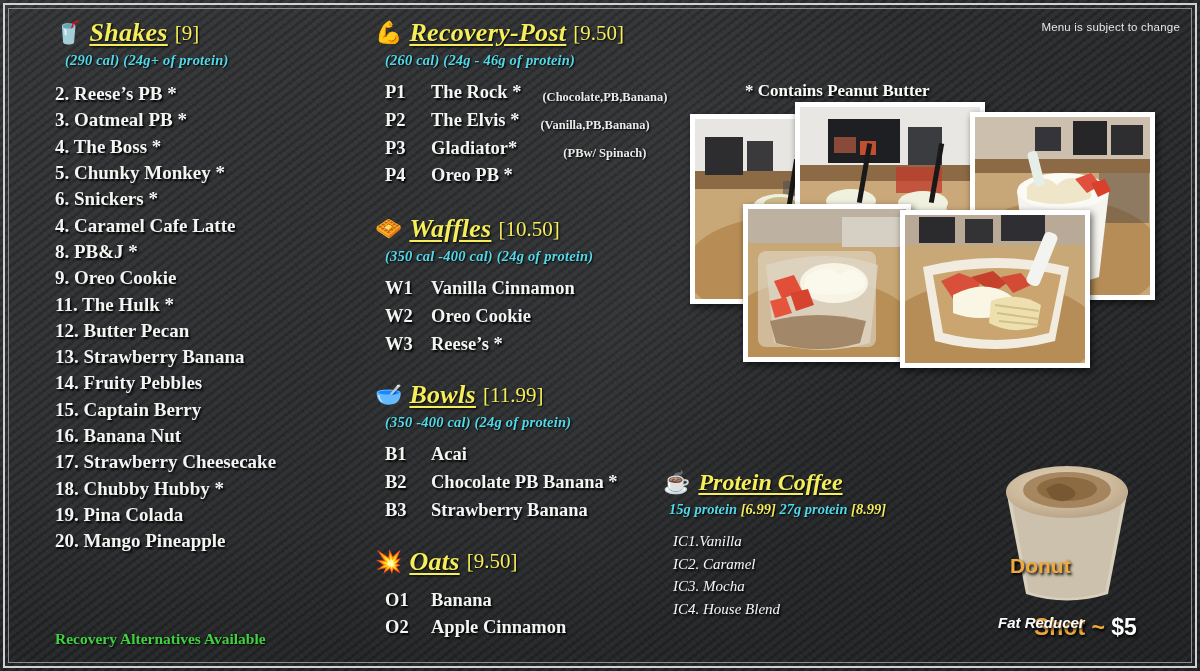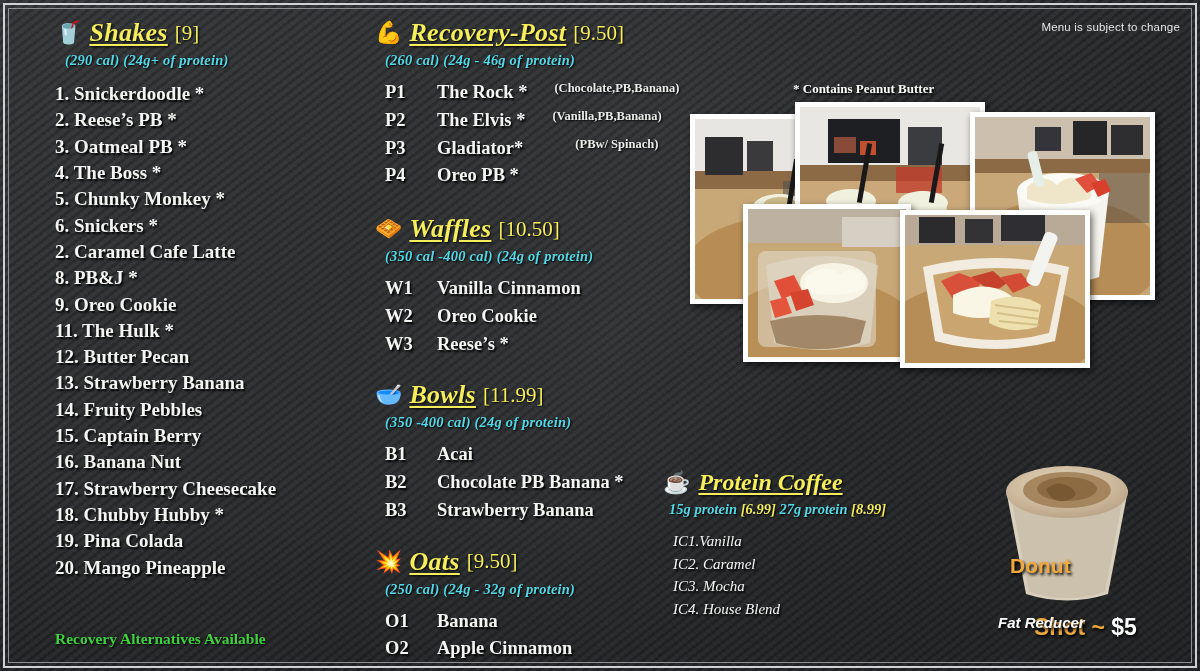--- a/index.html
+++ b/index.html
@@ -130,7 +130,6 @@
     </div>
     <div class="sec-sub">(290 cal) (24g+ of protein)</div>
     <div id="shake-list">
-      <div class="item">1. Snickerdoodle *</div>
       <div class="item">2. Reese’s PB *</div>
       <div class="item">3. Oatmeal PB *</div>
       <div class="item">4. The Boss *</div>

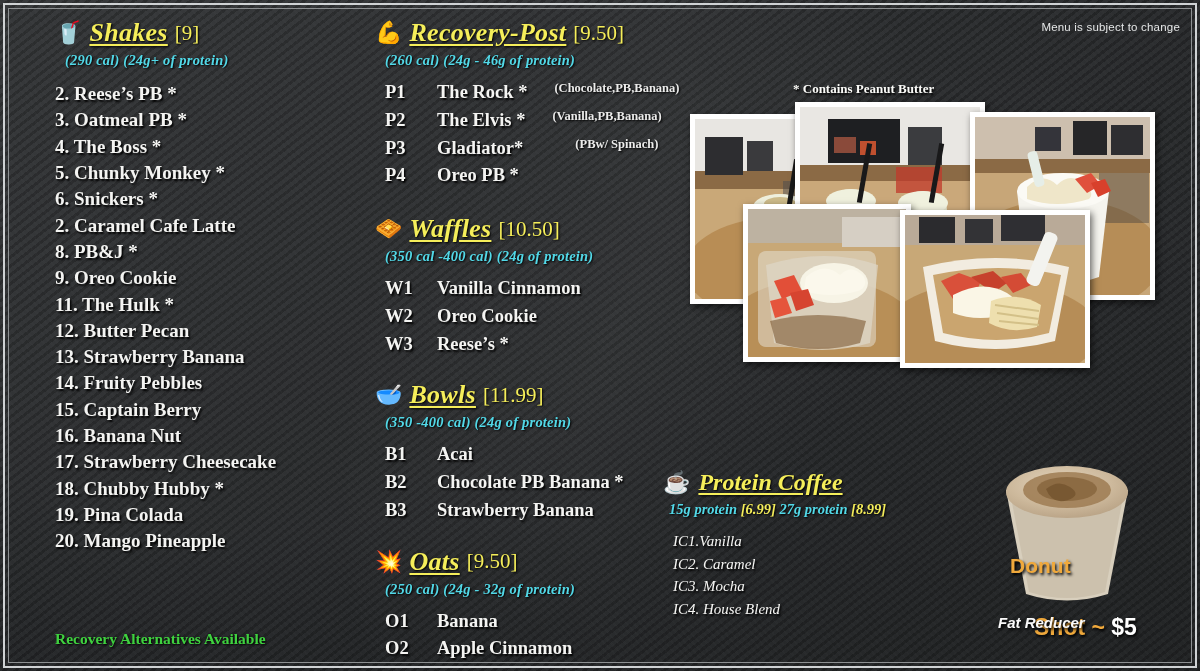--- a/index.html
+++ b/index.html
@@ -51,7 +51,7 @@
   #shake-list{margin-top:12px;}
   #shake-list .item{font-size:19px;line-height:1.385;}
 
-  .coded{display:flex;align-items:flex-start;gap:18px;white-space:nowrap;}
+  .coded{display:flex;align-items:flex-end;gap:12px;white-space:nowrap;}
   .code{font-size:18.5px;font-weight:bold;color:#f4f4f2;text-shadow:1.5px 1.5px 2px #000;min-width:34px;display:inline-block;}
   .nm{font-size:18.5px;font-weight:bold;color:#f4f4f2;text-shadow:1.5px 1.5px 2px #000;}
   .note{font-size:12.5px;font-weight:bold;color:#ececeb;text-shadow:1px 1px 2px #000;margin-left:9px;}

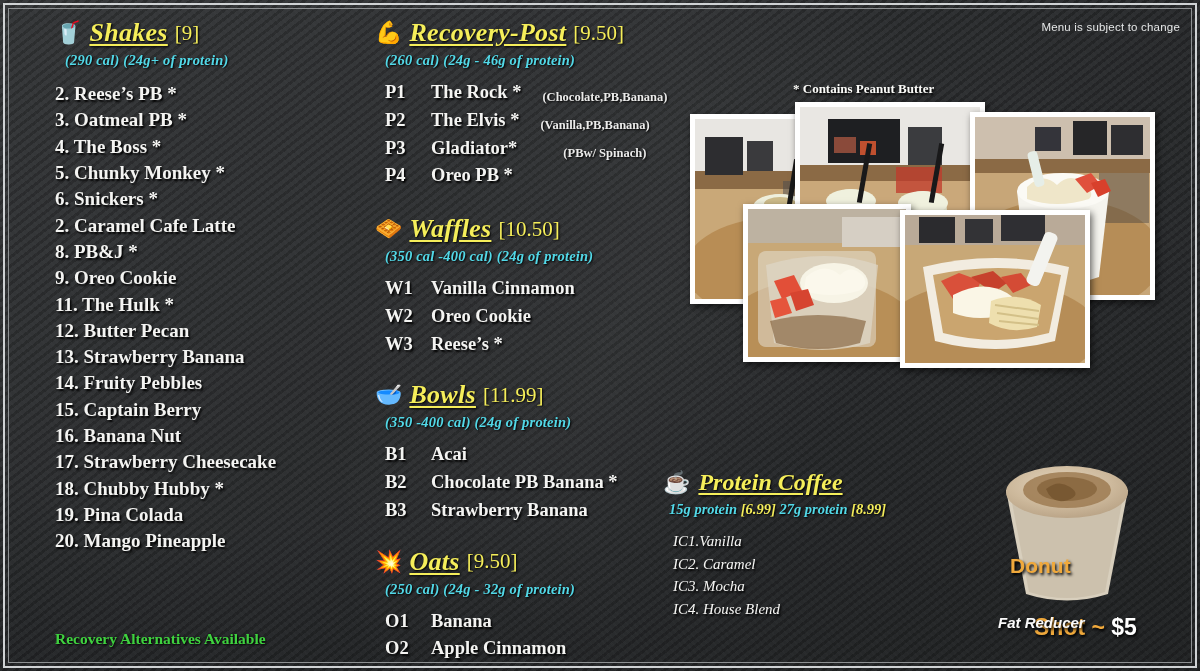--- a/index.html
+++ b/index.html
@@ -77,7 +77,7 @@
   }
   #peanut-line{
     position:absolute;left:745px;top:81px;
-    font-size:13px;font-weight:bold;color:#fbfbf8;text-shadow:1.5px 1.5px 2px #000;margin-left:48px;
+    font-size:17px;font-weight:bold;color:#fbfbf8;text-shadow:1.5px 1.5px 2px #000;
   }
 
   

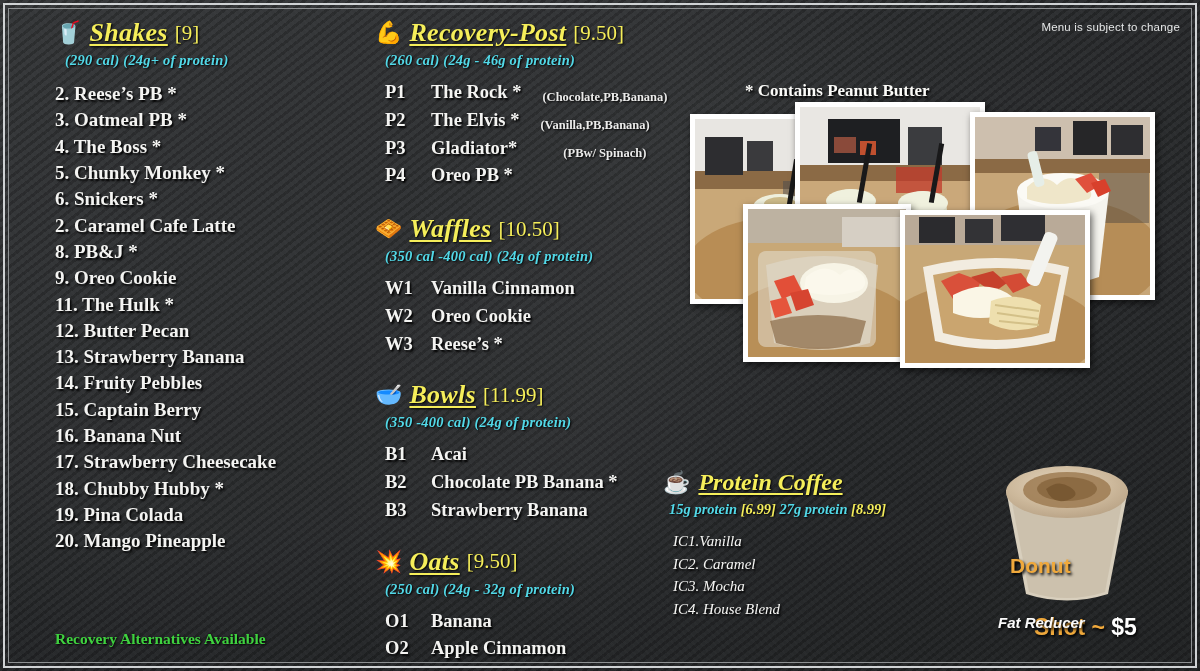--- a/index.html
+++ b/index.html
@@ -135,7 +135,7 @@
       <div class="item">4. The Boss *</div>
       <div class="item">5. Chunky Monkey *</div>
       <div class="item">6. Snickers *</div>
-      <div class="item">2. Caramel Cafe Latte</div>
+      <div class="item">4. Caramel Cafe Latte</div>
       <div class="item">8. PB&amp;J *</div>
       <div class="item">9. Oreo Cookie</div>
       <div class="item">11. The Hulk *</div>

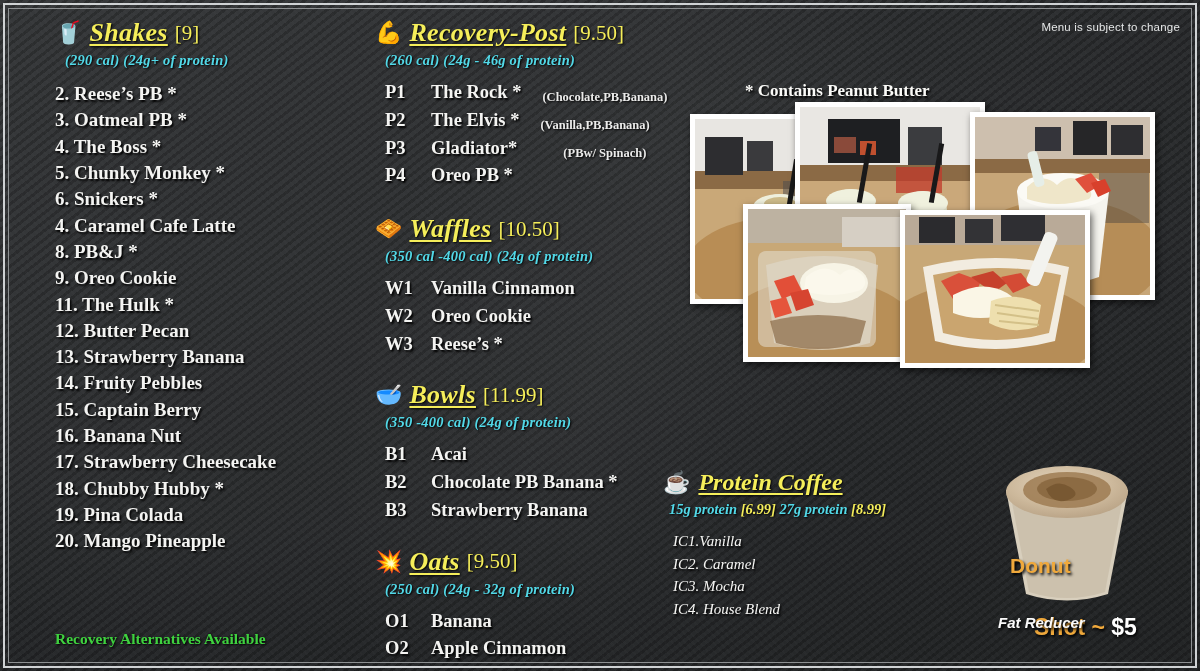--- a/index.html
+++ b/index.html
@@ -229,7 +229,6 @@
       <span class="sec-title">Oats</span>
       <span class="sec-price">[9.50]</span>
     </div>
-    <div class="sec-sub">(250 cal)  (24g - 32g of protein)</div>
     <div class="list-pad">
       <div class="coded">
         <span class="code">O1</span>

